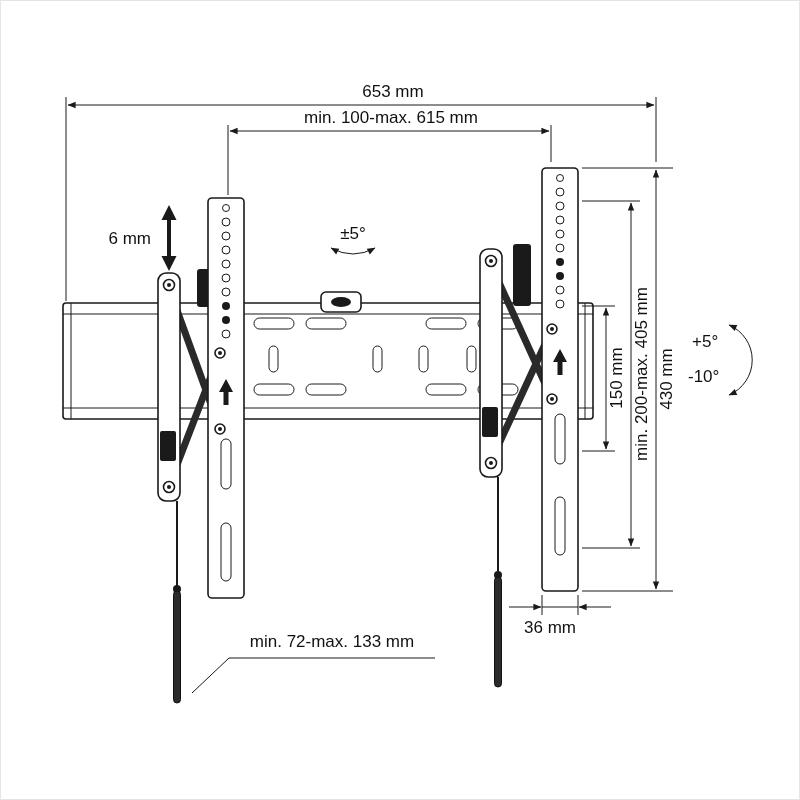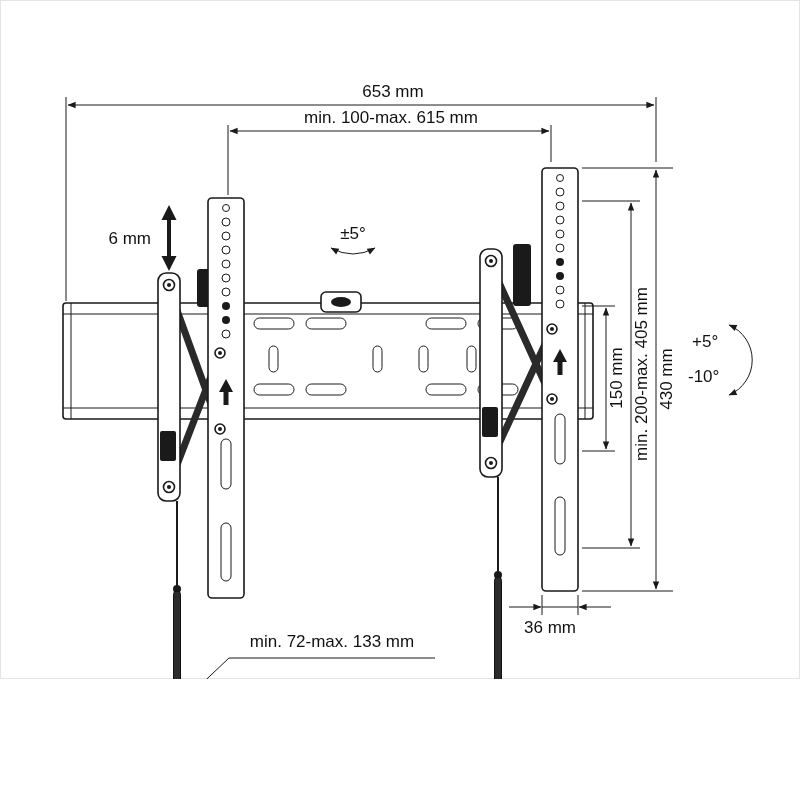--- a/index.html
+++ b/index.html
@@ -4,7 +4,7 @@
 <style>
   html,body{margin:0;padding:0;background:#fff;}
   .frame{
-    width:800px;height:679px;box-sizing:border-box;
+    width:800px;height:800px;box-sizing:border-box;
     border:1px solid #e4e4e4;background:#fff;position:relative;
   }
   svg text{

